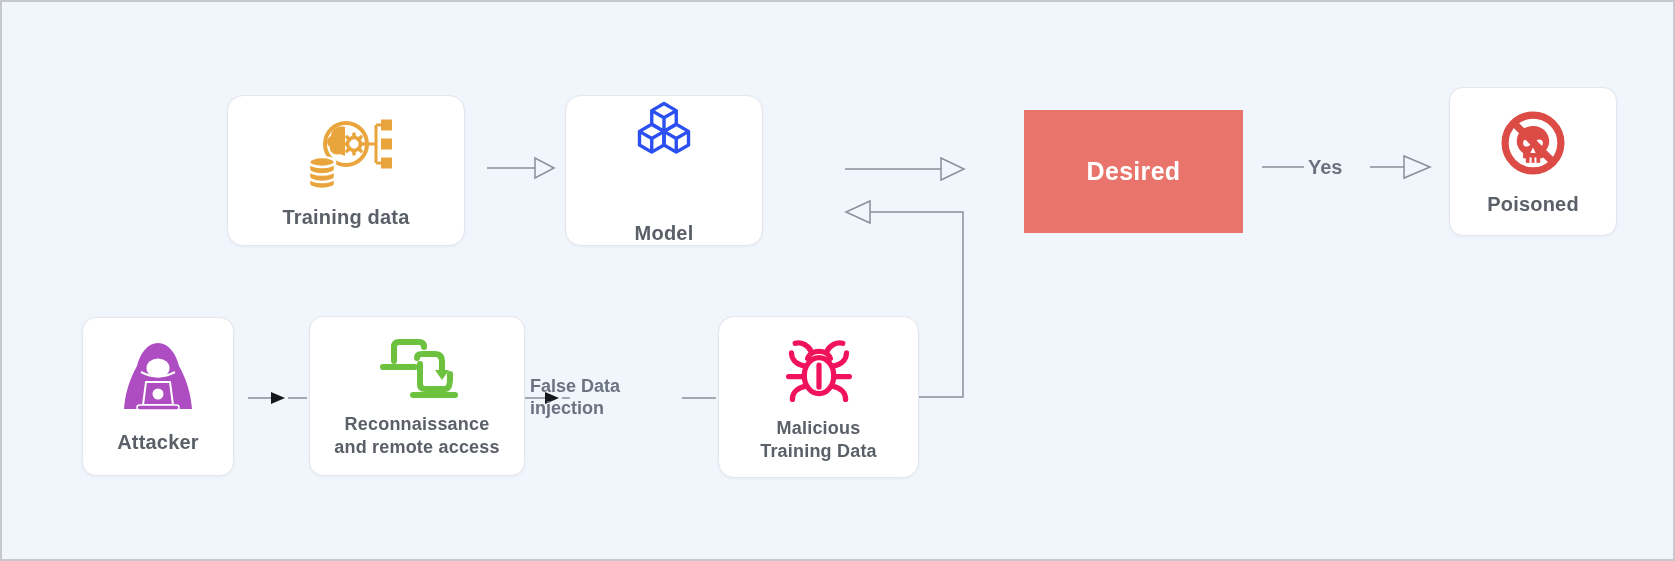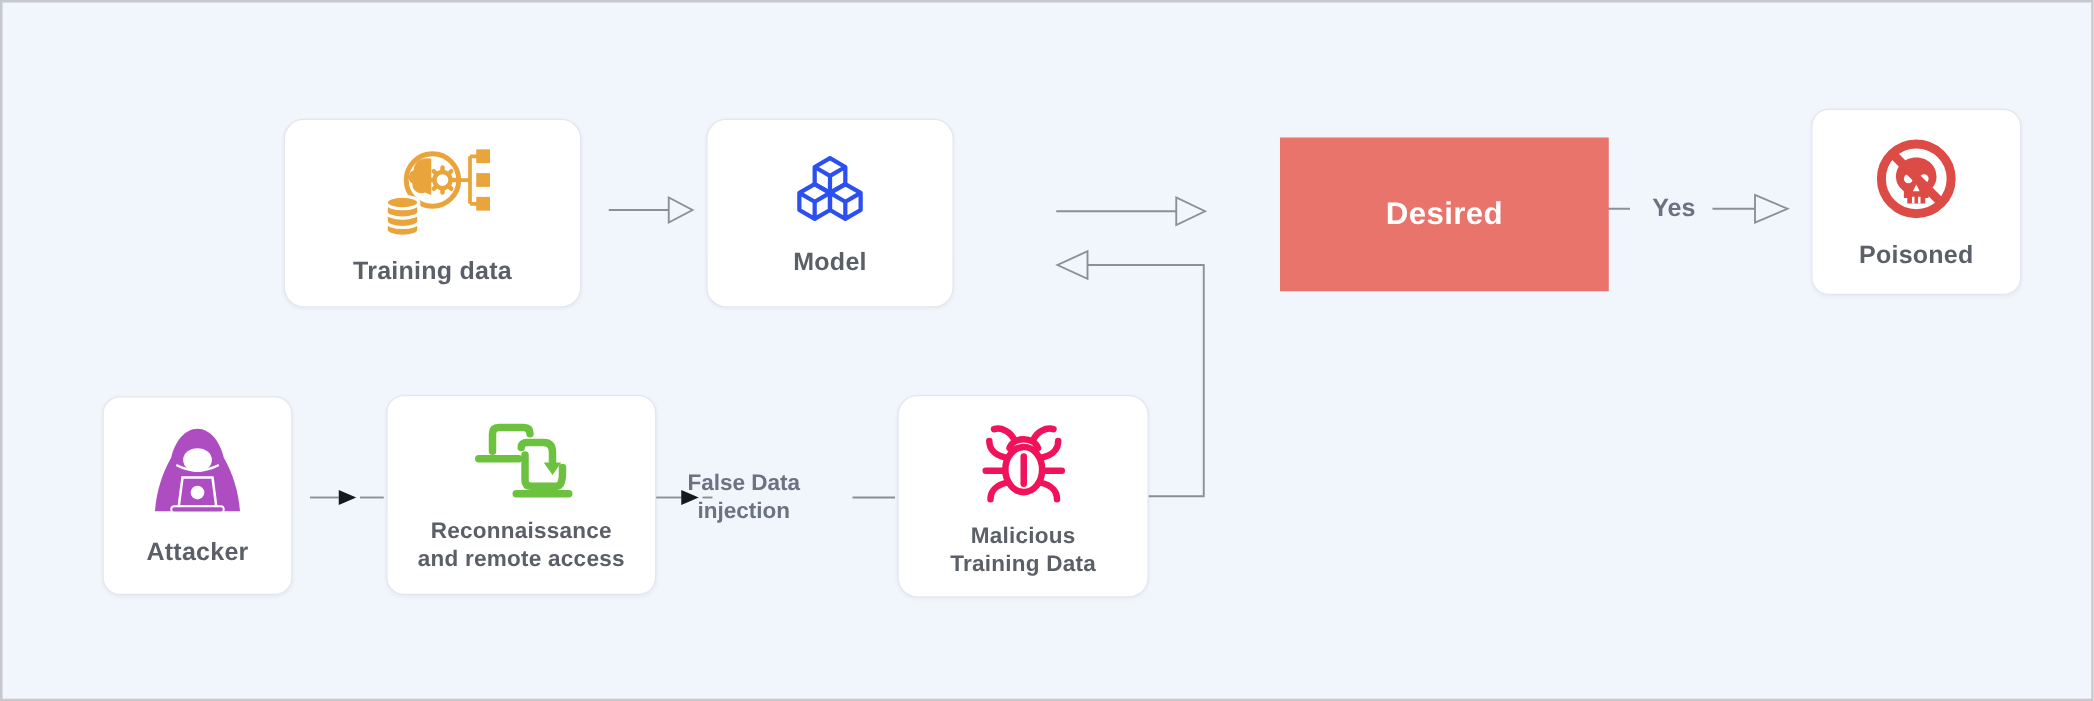--- a/index.html
+++ b/index.html
@@ -133,7 +133,7 @@
     <div class="node-label">Model</div>
   </div>
 
-  <div class="decision" style="left:1022px;top:108px;width:263px;height:123px;">
+  <div class="decision" style="left:1022px;top:108px;width:219px;height:123px;">
     <span>Desired</span>
   </div>
 

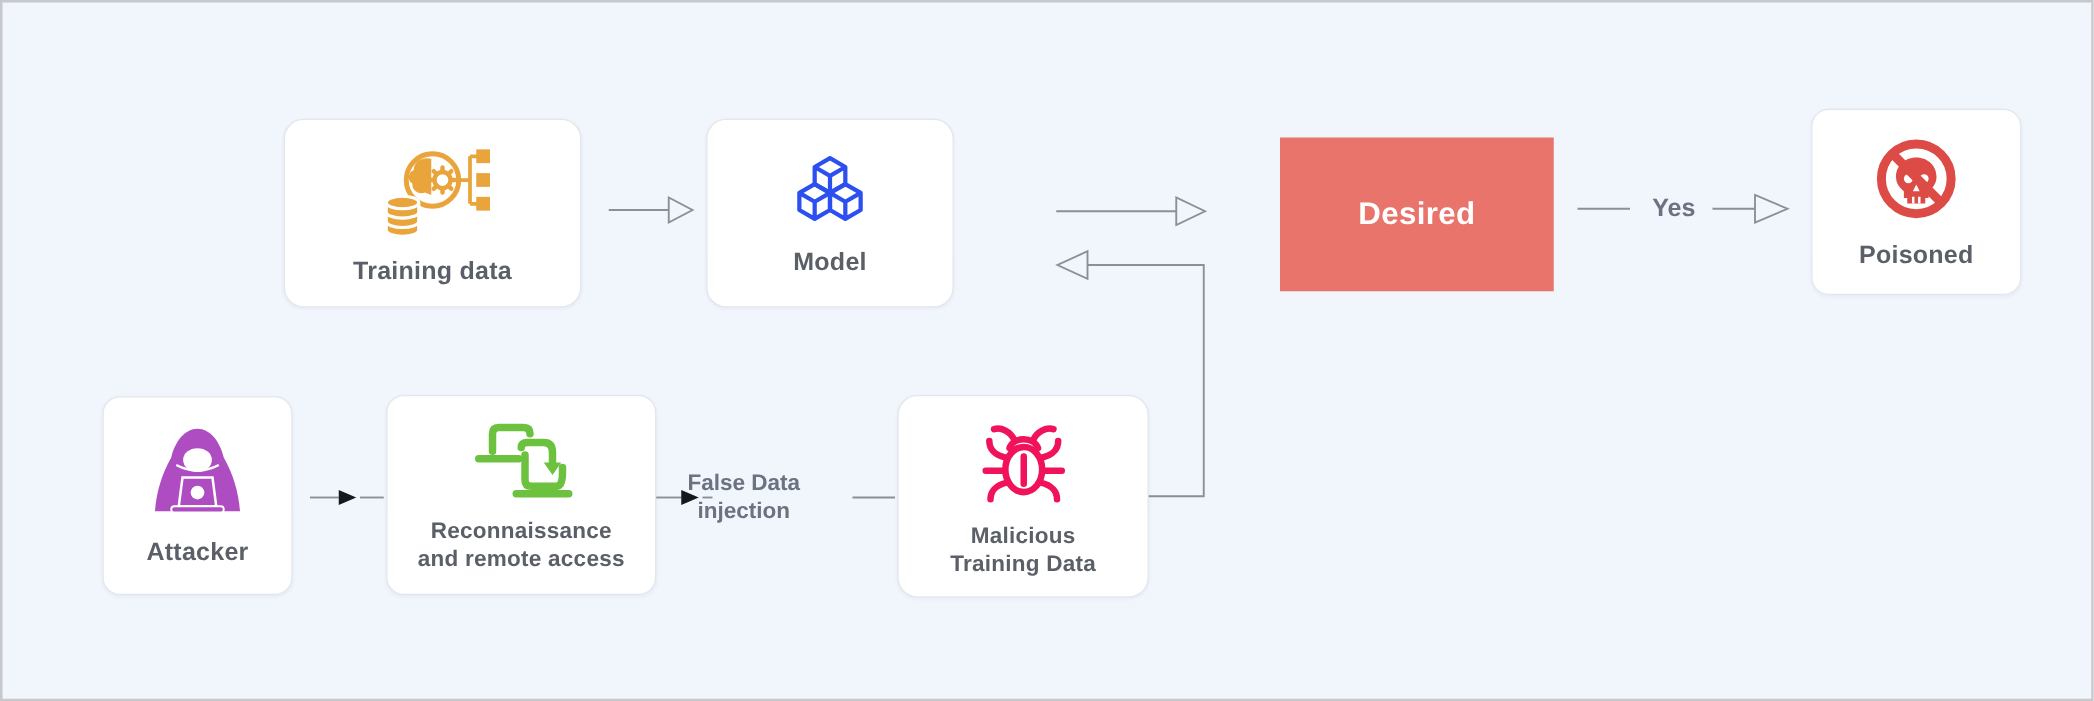--- a/index.html
+++ b/index.html
@@ -36,7 +36,7 @@
   }
   .edge-label{
     position:absolute;color:var(--edge_label_text,#6b7280);
-    font-weight:bold;text-align:center;
+    font-weight:bold;
   }
   .yes-label{font-size:20px;line-height:26px;}
   .false-data-label{font-size:18px;line-height:21.5px;}

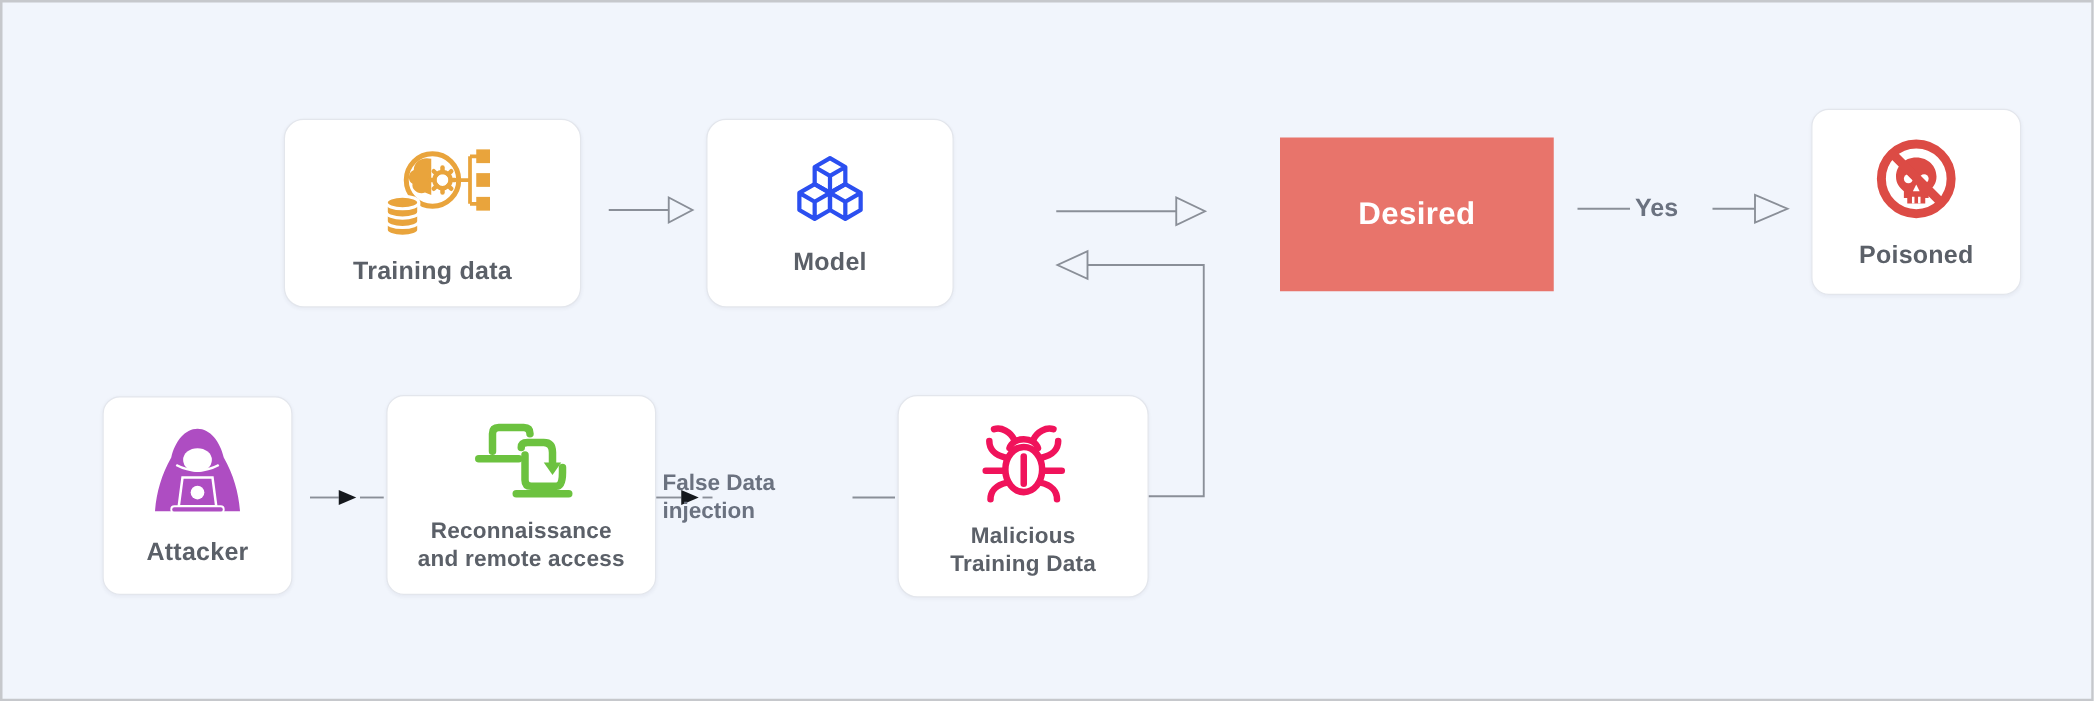--- a/index.html
+++ b/index.html
@@ -120,7 +120,7 @@
     <div class="node-label">Training data</div>
   </div>
 
-  <div class="node" style="left:563px;top:93px;width:198px;height:151px;">
+  <div class="node" style="left:563px;top:93px;width:198px;height:151px;justify-content:space-between;">
     <span class="icon ic-blue">
       <svg width="76" height="66" viewBox="0 0 80 70">
         <g stroke="currentColor" stroke-width="3.6" fill="none" stroke-linejoin="round">

